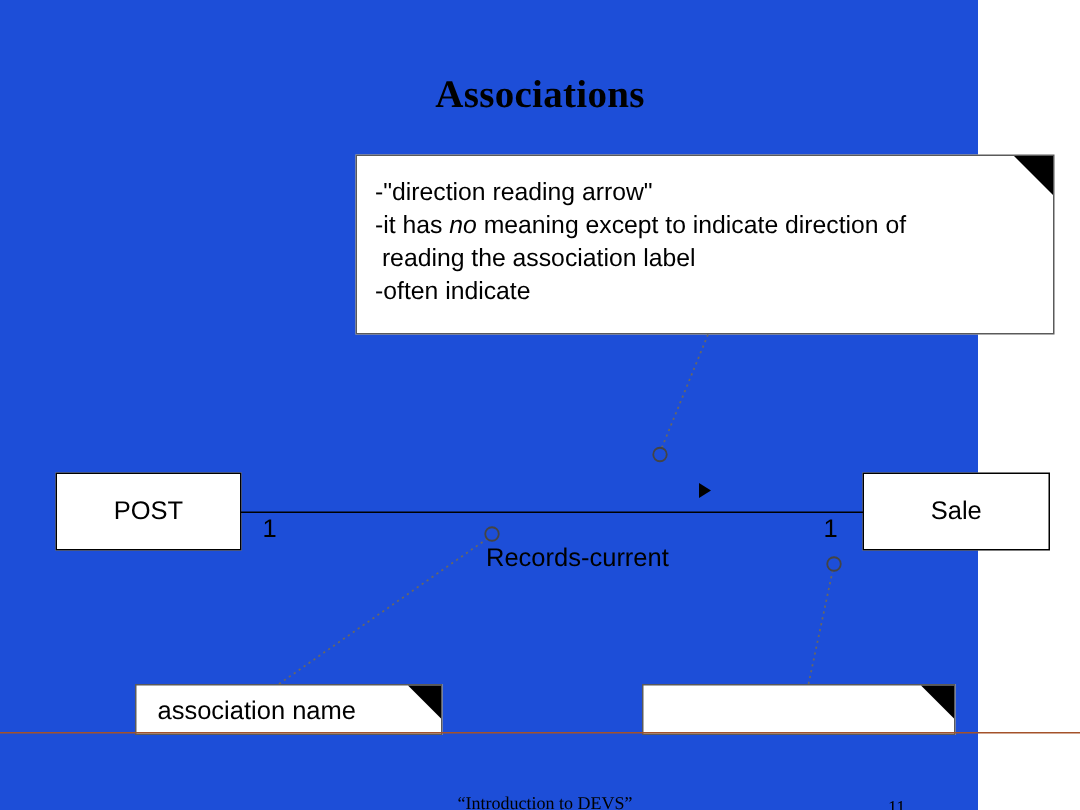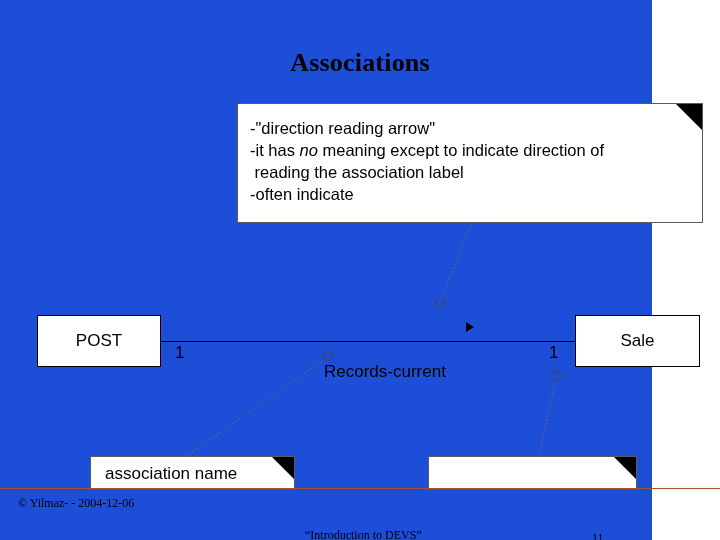--- a/index.html
+++ b/index.html
@@ -252,7 +252,6 @@
   </div>
 
   <div id="footer-rule"></div>
-  <div class="footer-text" id="footer-left">© Yilmaz- -  2004-12-06</div>
   <div class="footer-text" id="footer-center">“Introduction to DEVS”</div>
   <div class="footer-text" id="footer-page">11</div>
 

